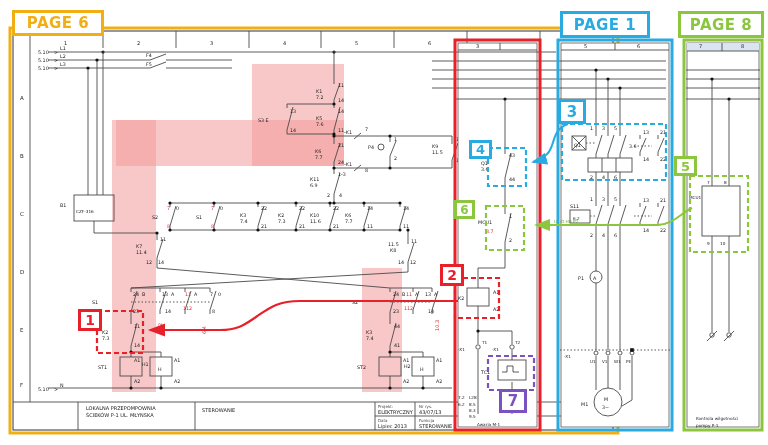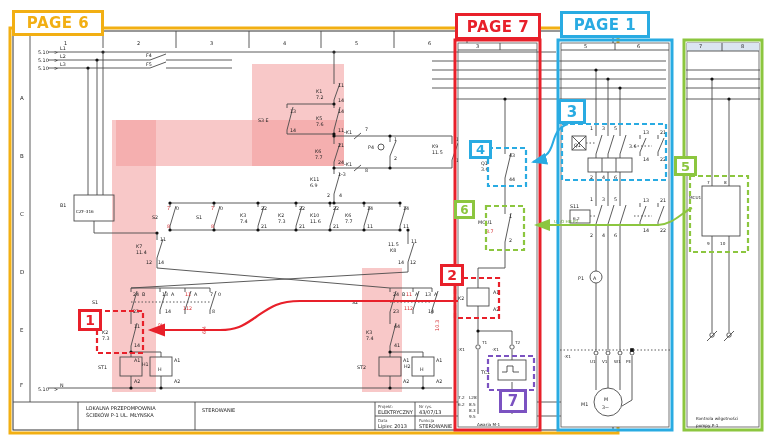--- a/index.html
+++ b/index.html
@@ -609,7 +609,6 @@
   </svg>
 
   <div class="tab t6">PAGE 6</div>
-  <div class="tab t7">PAGE 7</div>
   <div class="tab t3">PAGE 1</div>
 
   <div class="co co-red c1">1</div>

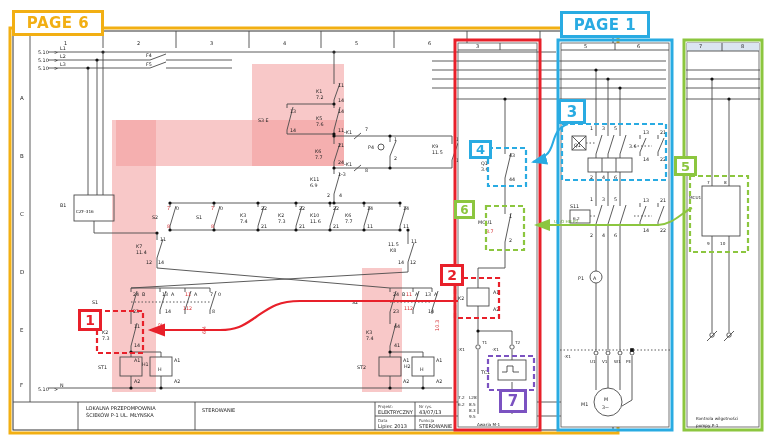--- a/index.html
+++ b/index.html
@@ -610,6 +610,7 @@
 
   <div class="tab t6">PAGE 6</div>
   <div class="tab t3">PAGE 1</div>
+  <div class="tab t8">PAGE 8</div>
 
   <div class="co co-red c1">1</div>
   <div class="co co-red c2">2</div>

